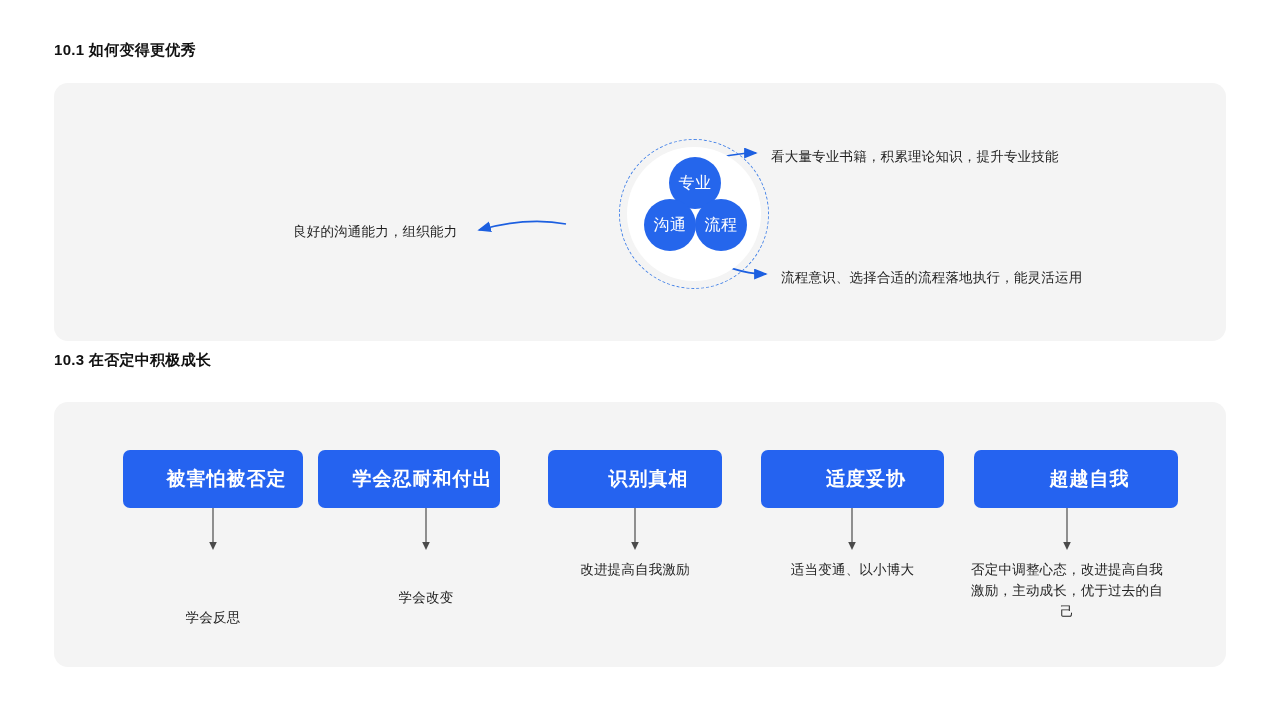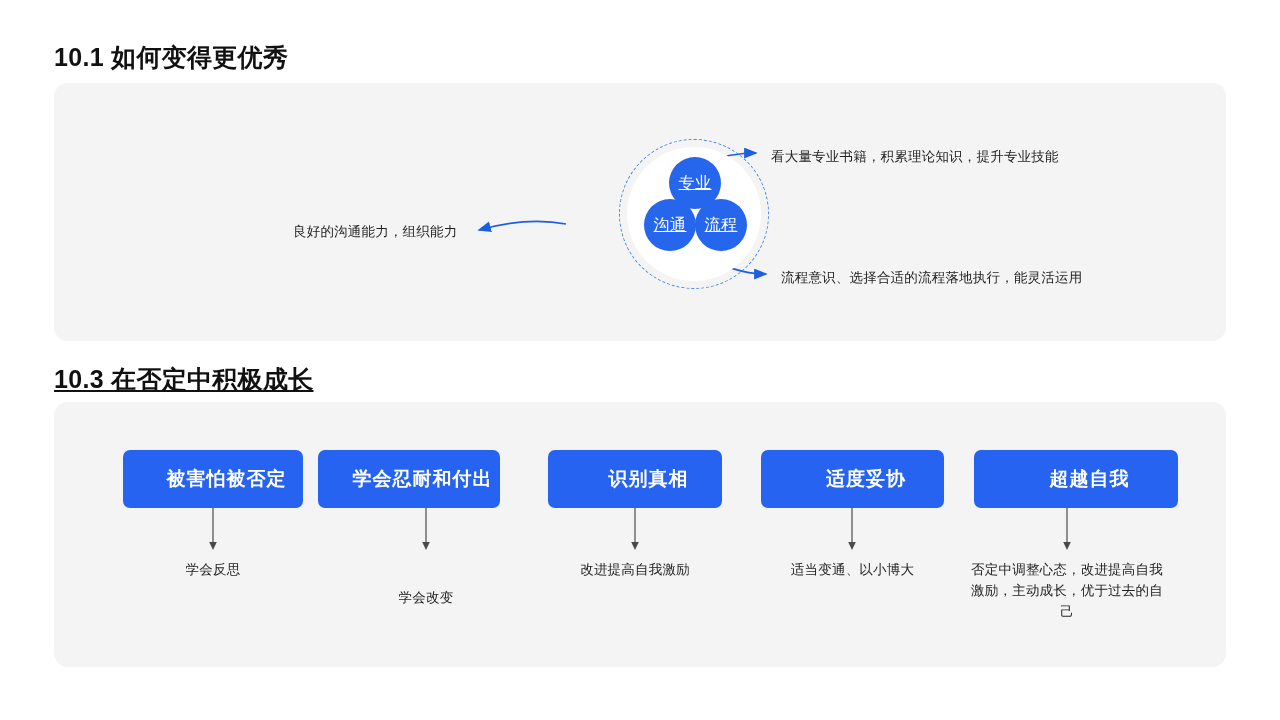--- a/index.html
+++ b/index.html
@@ -24,7 +24,7 @@
   .section-title {
     position: absolute;
     left: 54px;
-    font-size: 25px;
+    font-size: 15px;
     font-weight: bold;
     color: #111111;
     letter-spacing: 0.3px;

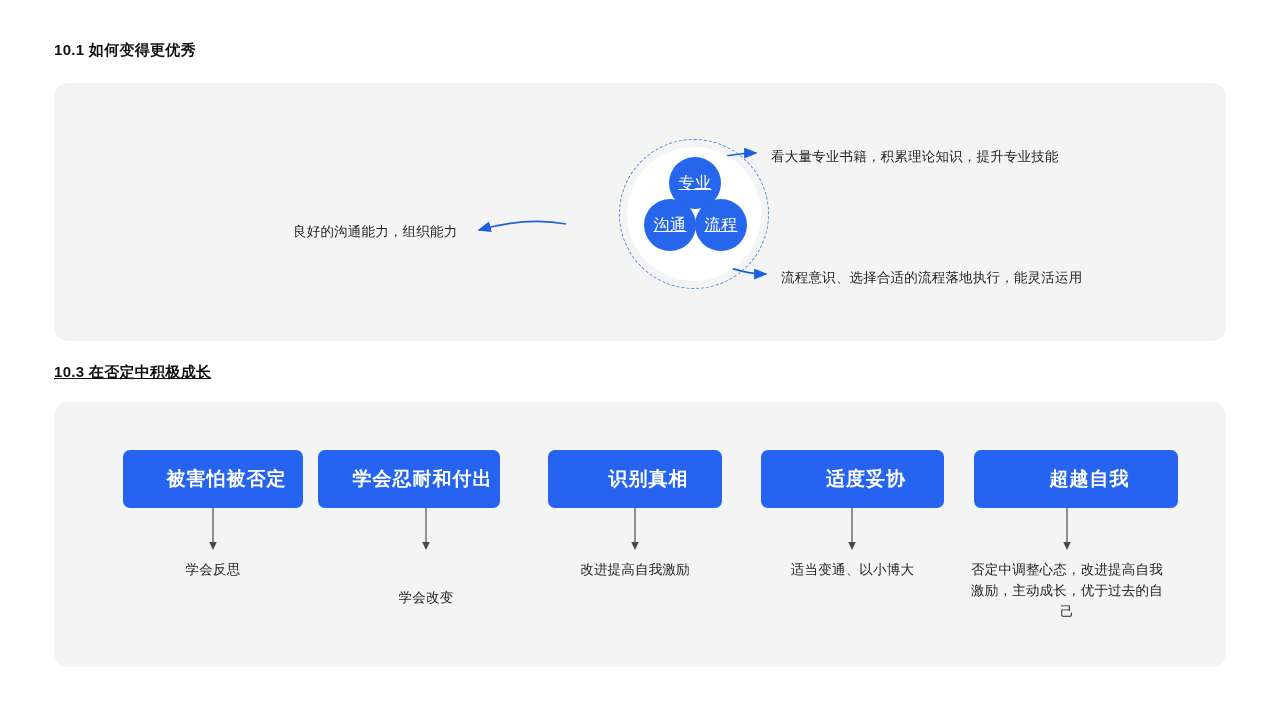--- a/index.html
+++ b/index.html
@@ -90,7 +90,6 @@
     font-size: 16px;
     letter-spacing: 0.5px;
     box-sizing: border-box;
-    text-decoration: underline;
   }
   #bubble-top {
     left: 110px;

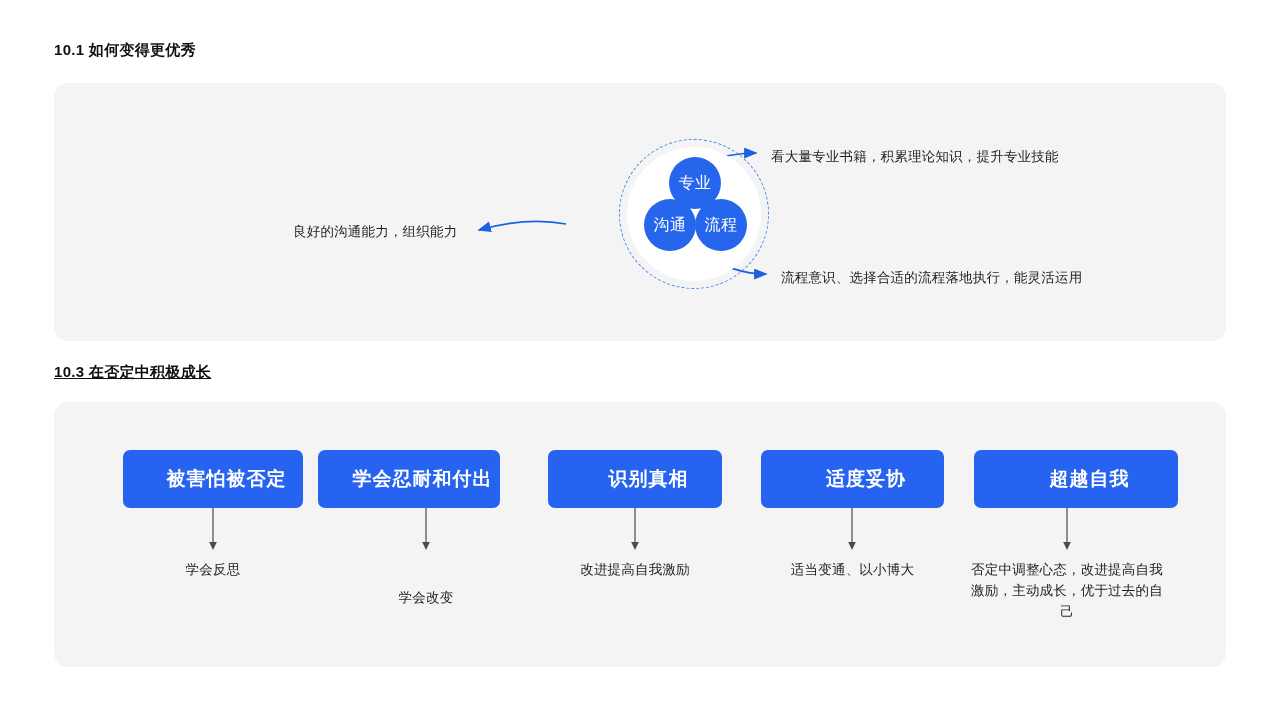--- a/index.html
+++ b/index.html
@@ -31,7 +31,7 @@
     white-space: nowrap;
   }
   #title-1 { top: 41px; }
-  #title-2 { top: 363px; text-decoration: underline; }
+  #title-2 { top: 351px; }
 
   
   .panel {

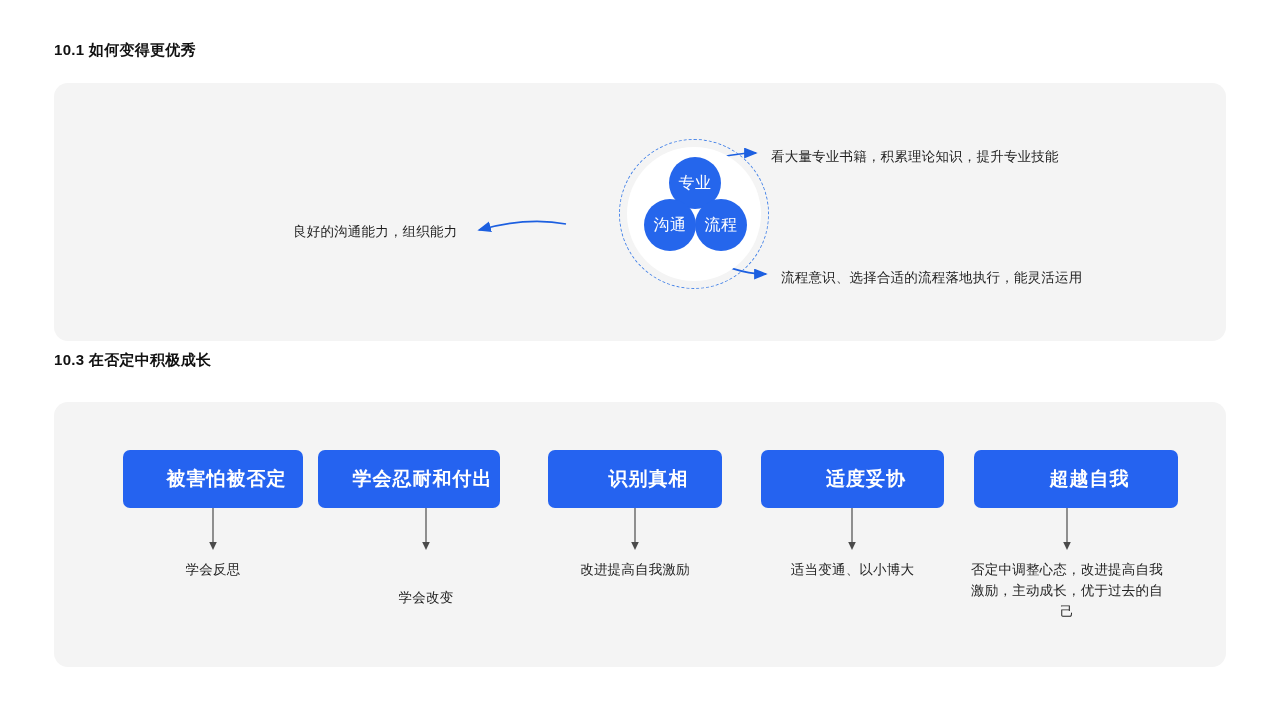--- a/index.html
+++ b/index.html
@@ -215,7 +215,7 @@
       <path d="M7,0 L7,36" stroke="#4a4a4a" stroke-width="1.2" fill="none"></path>
       <path d="M3.2,34 L7,42 L10.8,34 z" fill="#4a4a4a"></path>
     </svg>
-    <div class="caption" style="left:69px; width:180px;">学会反思</div>
+    <div class="caption" style="left:69px; width:180px;margin-top:48px;">学会反思</div>
 
     <div class="card" style="left:264px; width:182px;">学会忍耐和付出</div>
     <svg class="down-arrow" style="left:365px;" viewBox="0 0 14 44" xmlns="http://www.w3.org/2000/svg">

